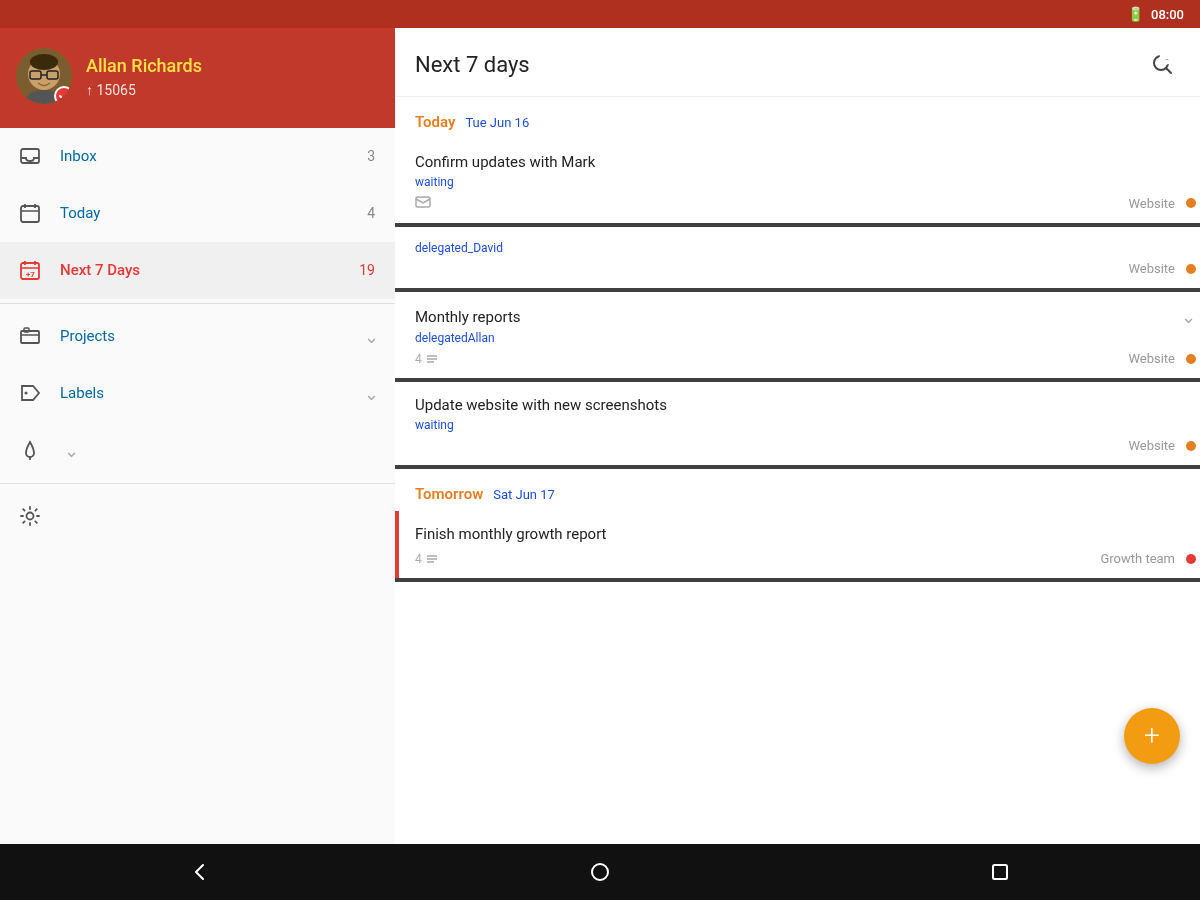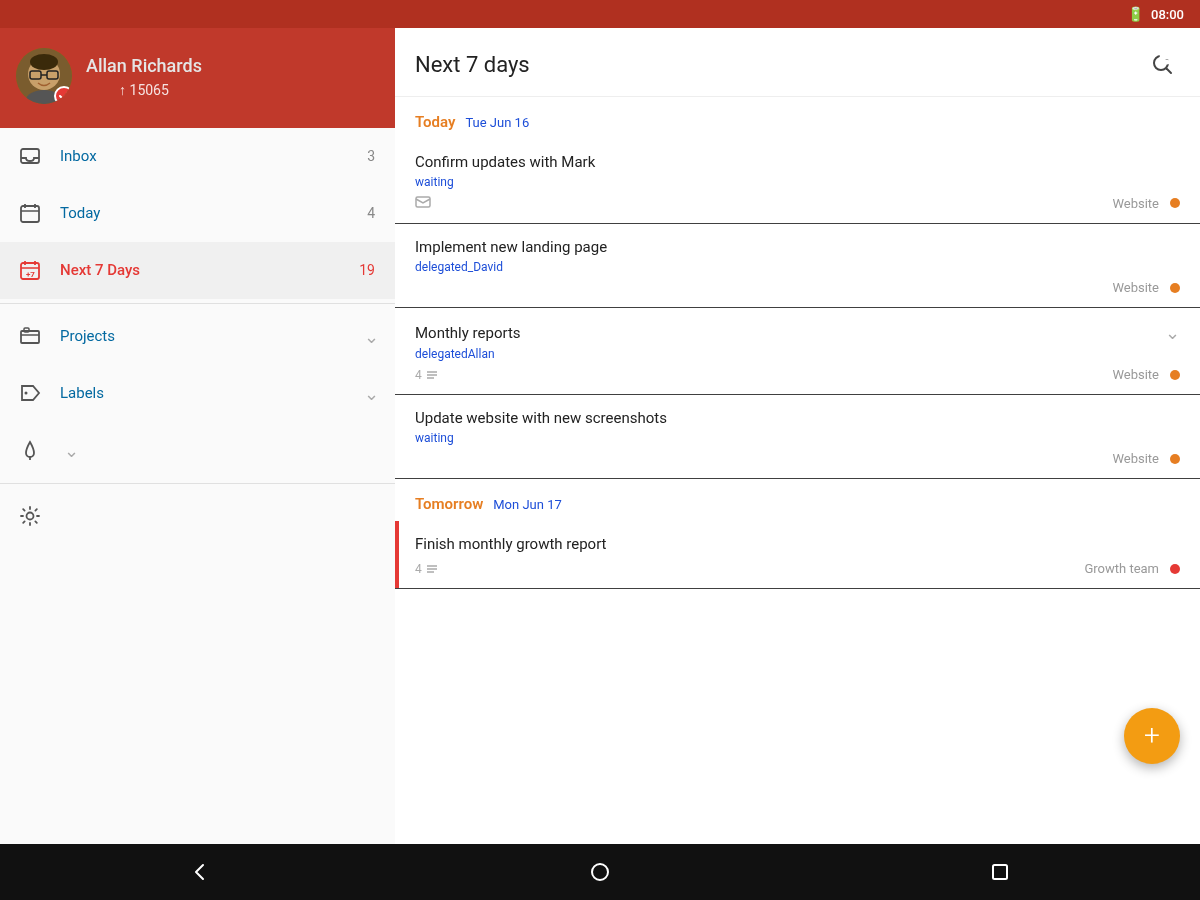--- a/index.html
+++ b/index.html
@@ -89,7 +89,7 @@
       flex-direction: column;
     }
     .user-name {
-      color: #e5e5e5;
+      color: #fde047;
       font-size: 18px;
       font-weight: 500;
     }

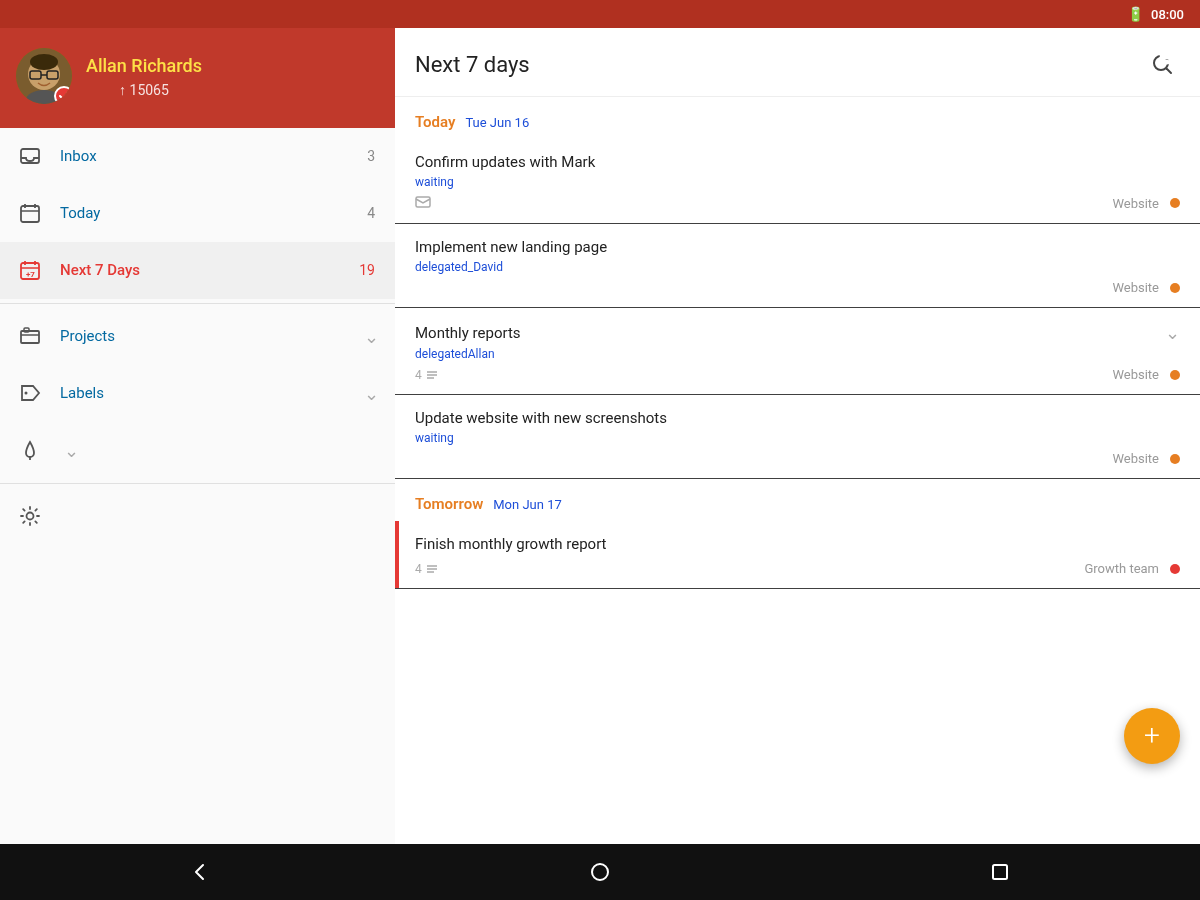--- a/index.html
+++ b/index.html
@@ -97,7 +97,6 @@
       color: rgba(255,255,255,0.85);
       font-size: 14px;
       margin-top: 6px;
-      text-align: center;
     }
     .notification-bell {
       color: white;

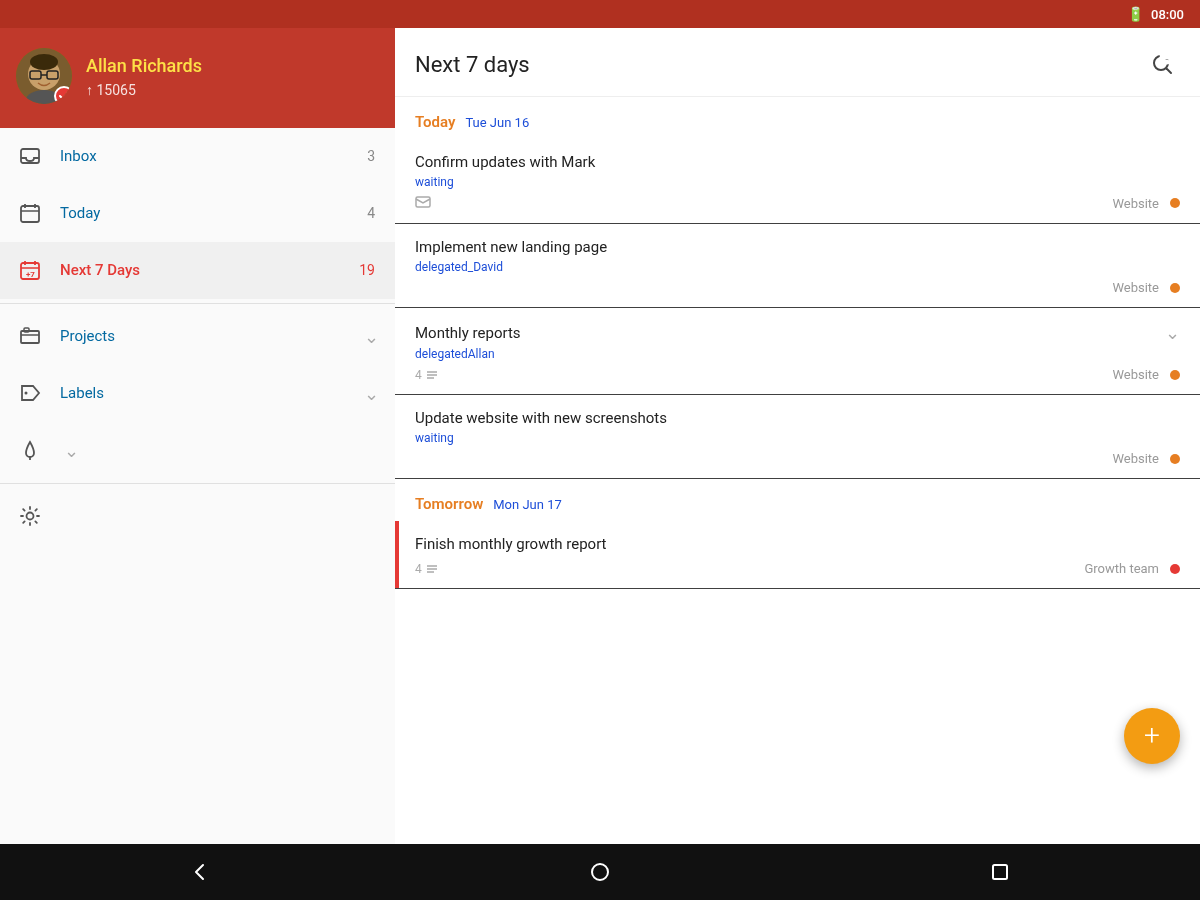--- a/index.html
+++ b/index.html
@@ -231,8 +231,8 @@
 
     
     .task-item {
-      padding: 14px 20px 12px 20px;
-      border-bottom: 1px solid #404040;
+      padding: 14px 4px 12px 20px;
+      border-bottom: 4px solid #404040;
       position: relative;
       cursor: pointer;
     }

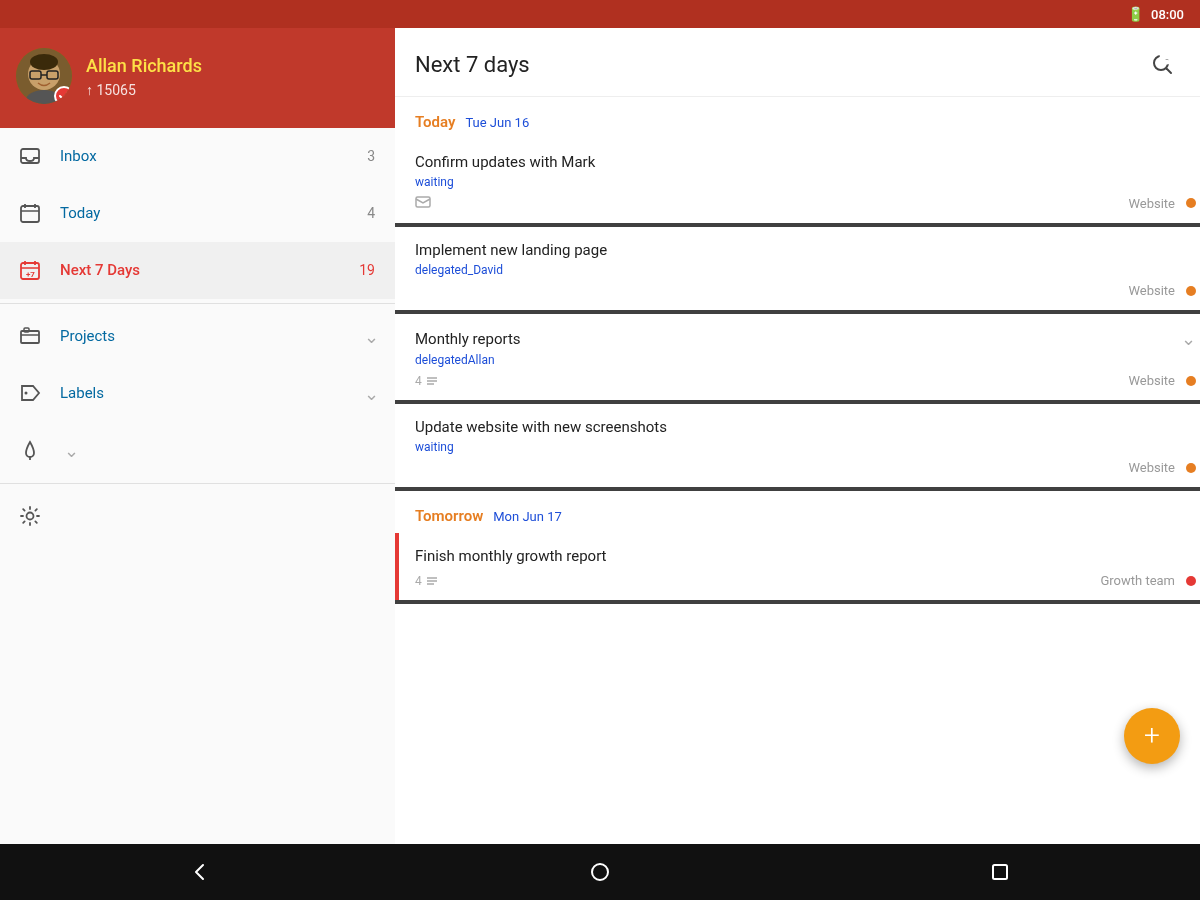--- a/index.html
+++ b/index.html
@@ -531,9 +531,6 @@
         </div>
 
         <div class="task-item">
-          <div class="task-title">
-            <span>Implement new landing page</span>
-          </div>
           <div class="task-subtitle">delegated_David</div>
           <div class="task-meta">
             <div class="task-meta-left"></div>

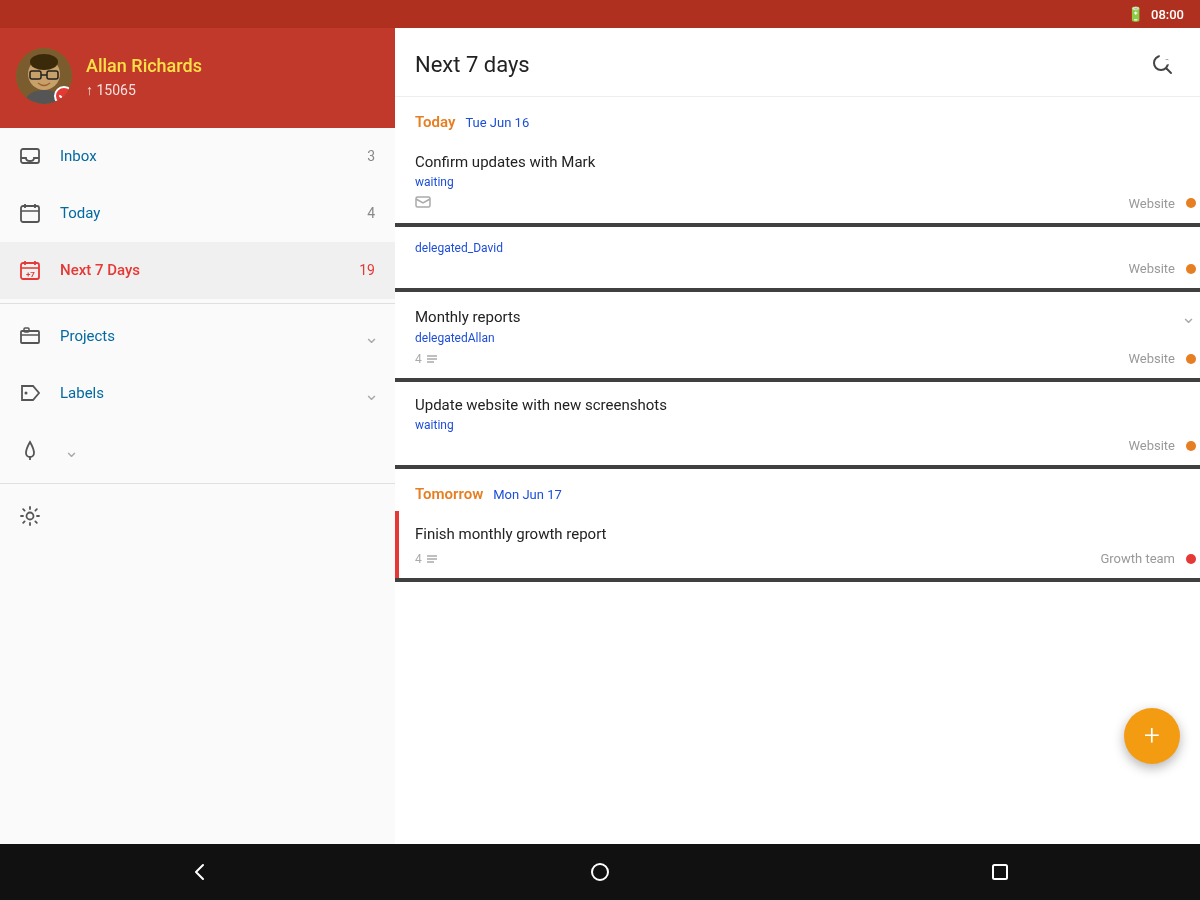--- a/index.html
+++ b/index.html
@@ -581,7 +581,7 @@
 
         <div class="section-header">
           <span class="section-day">Tomorrow</span>
-          <span class="section-date">Mon Jun 17</span>
+          <span class="section-date">Sat Jun 17</span>
         </div>
 
         <div class="task-item has-left-bar">

